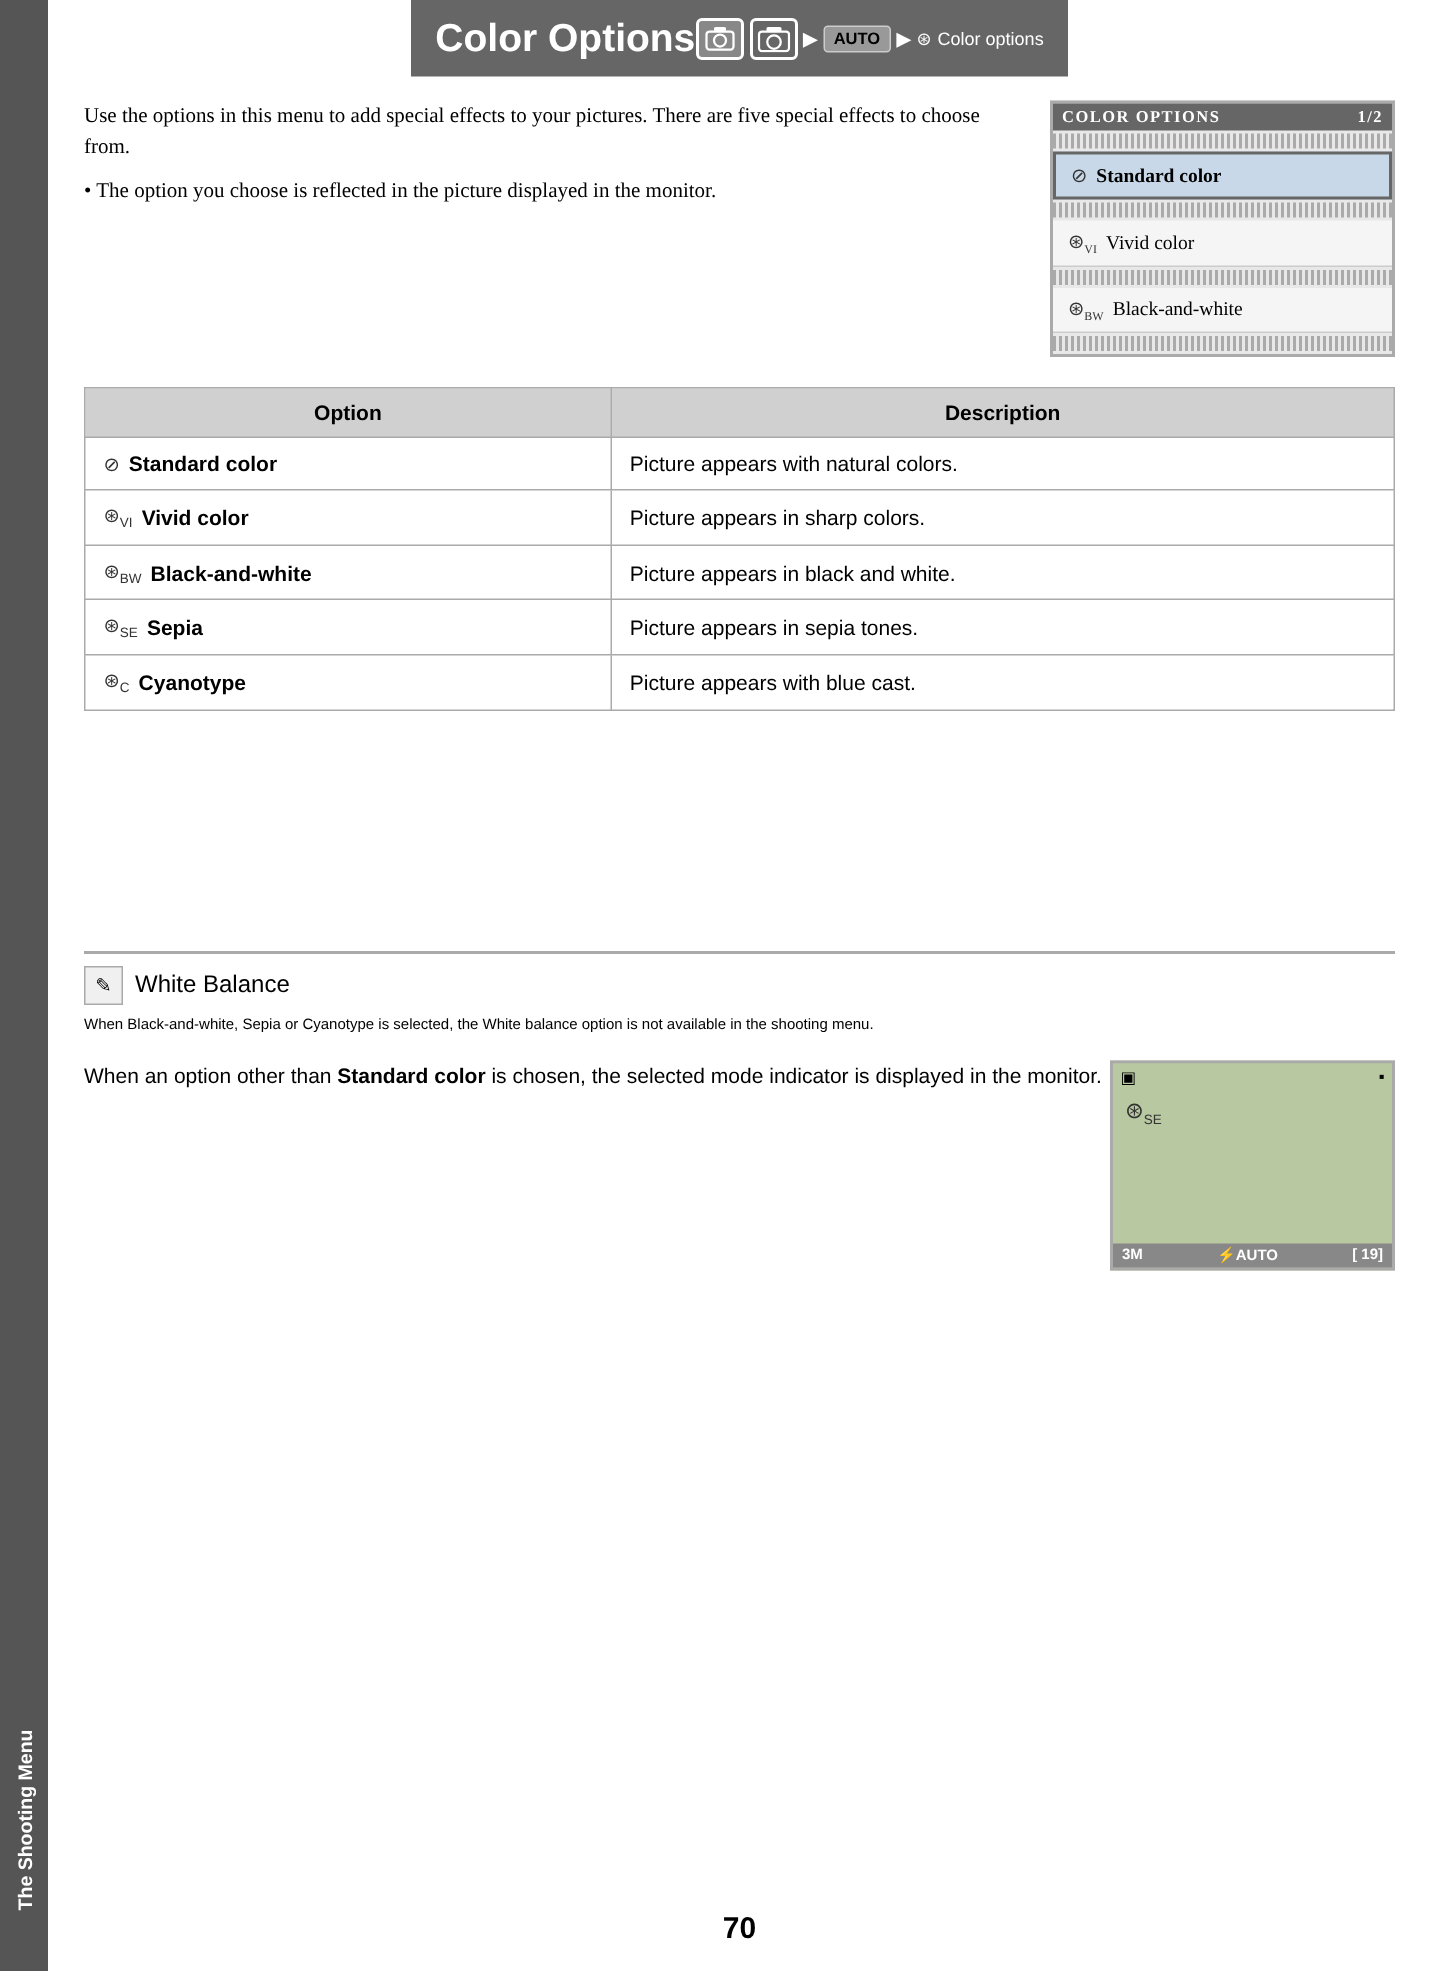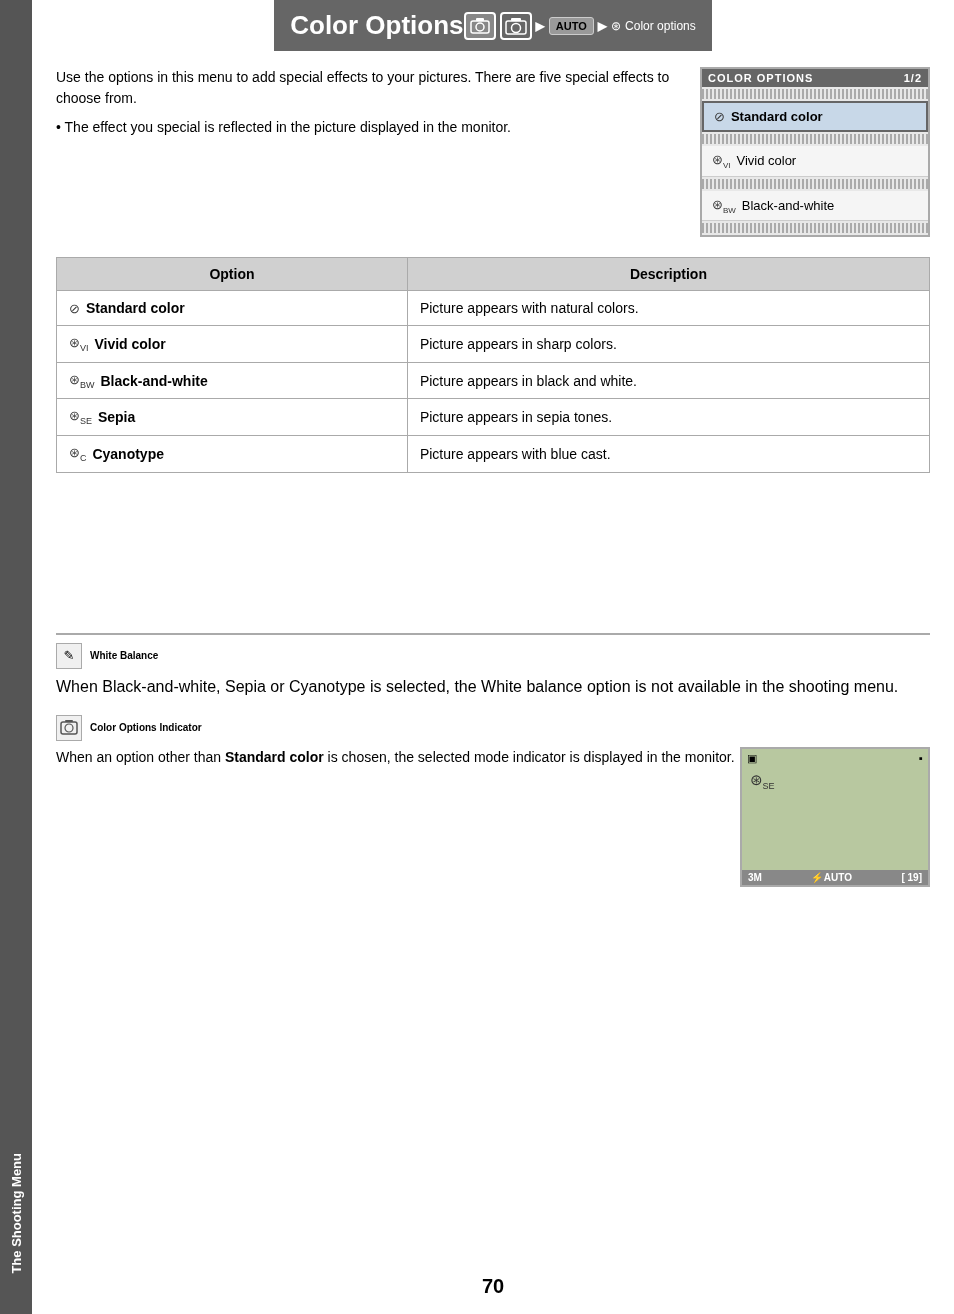--- a/index.html
+++ b/index.html
@@ -103,6 +103,7 @@
       display: flex;
       gap: 16px;
       margin-bottom: 20px;
+      font-family: Liberation Serif, serif;
     }
     .intro-text {
       flex: 1;

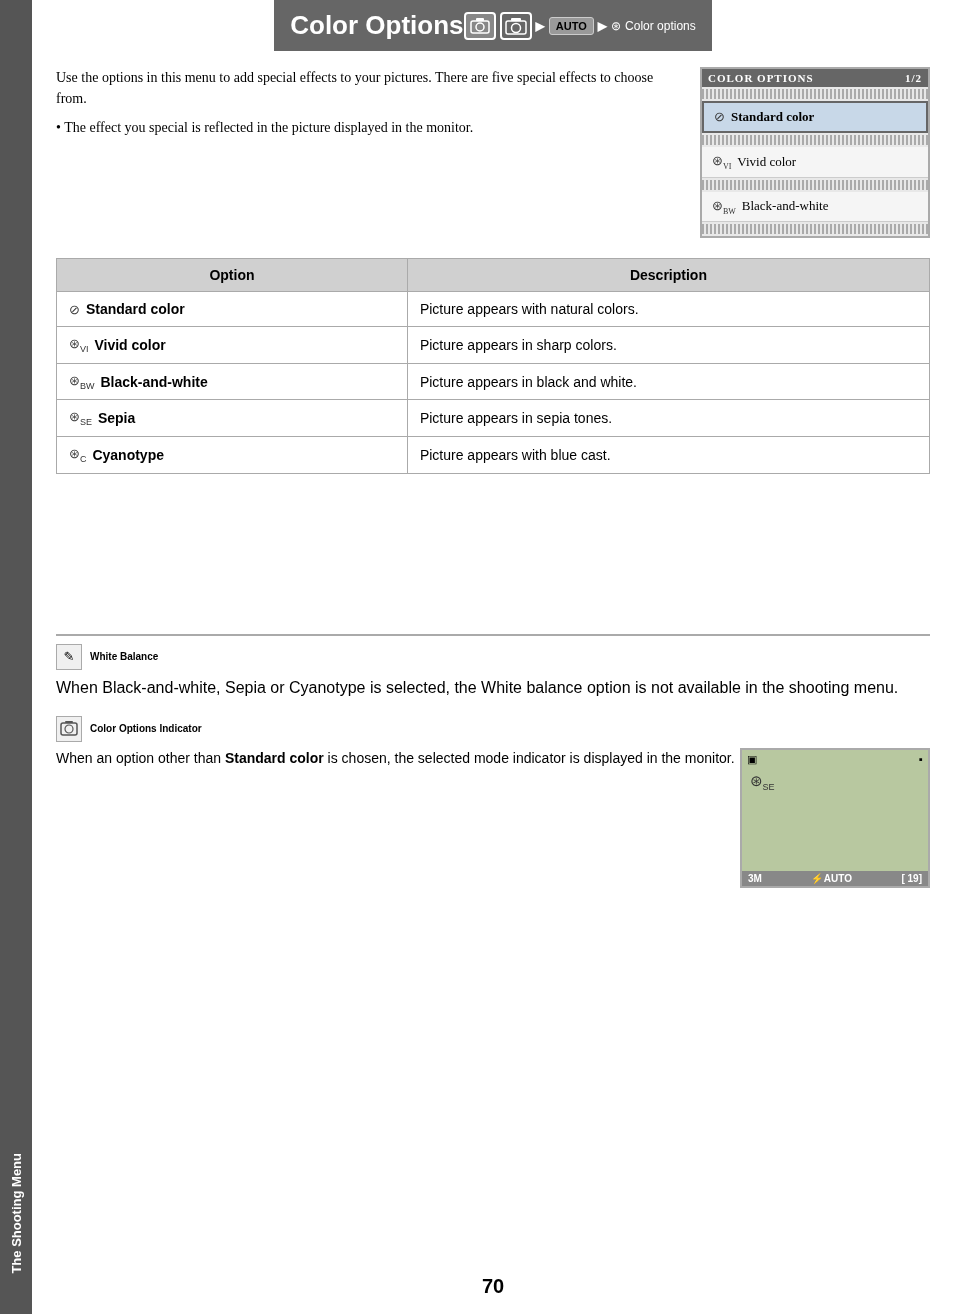--- a/index.html
+++ b/index.html
@@ -331,7 +331,7 @@
       <div class="intro-text">
         <p>Use the options in this menu to add special effects to your pictures. There are five special effects to choose from.</p>
         <ul>
-          <li>The effect you special is reflected in the picture displayed in the monitor.</li>
+          <li>The option you choose is reflected in the picture displayed in the monitor.</li>
         </ul>
       </div>
 

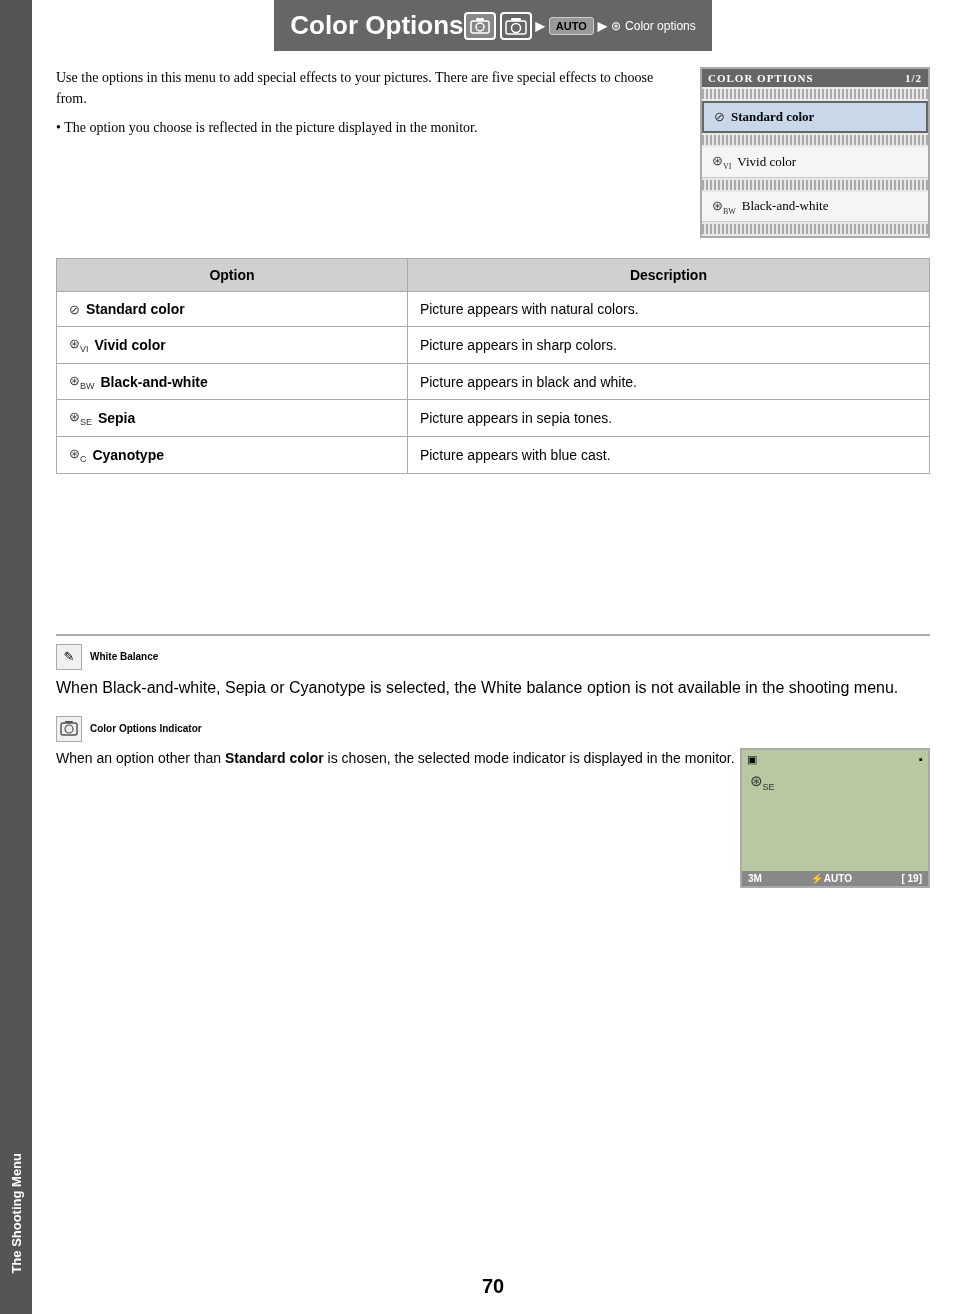--- a/index.html
+++ b/index.html
@@ -214,8 +214,8 @@
       background: #f0f0f0;
     }
     .note-title {
-      font-weight: bold;
-      font-size: 10px;
+      font-weight: normal;
+      font-size: 16px;
     }
     .note-body {
       font-size: 16px;

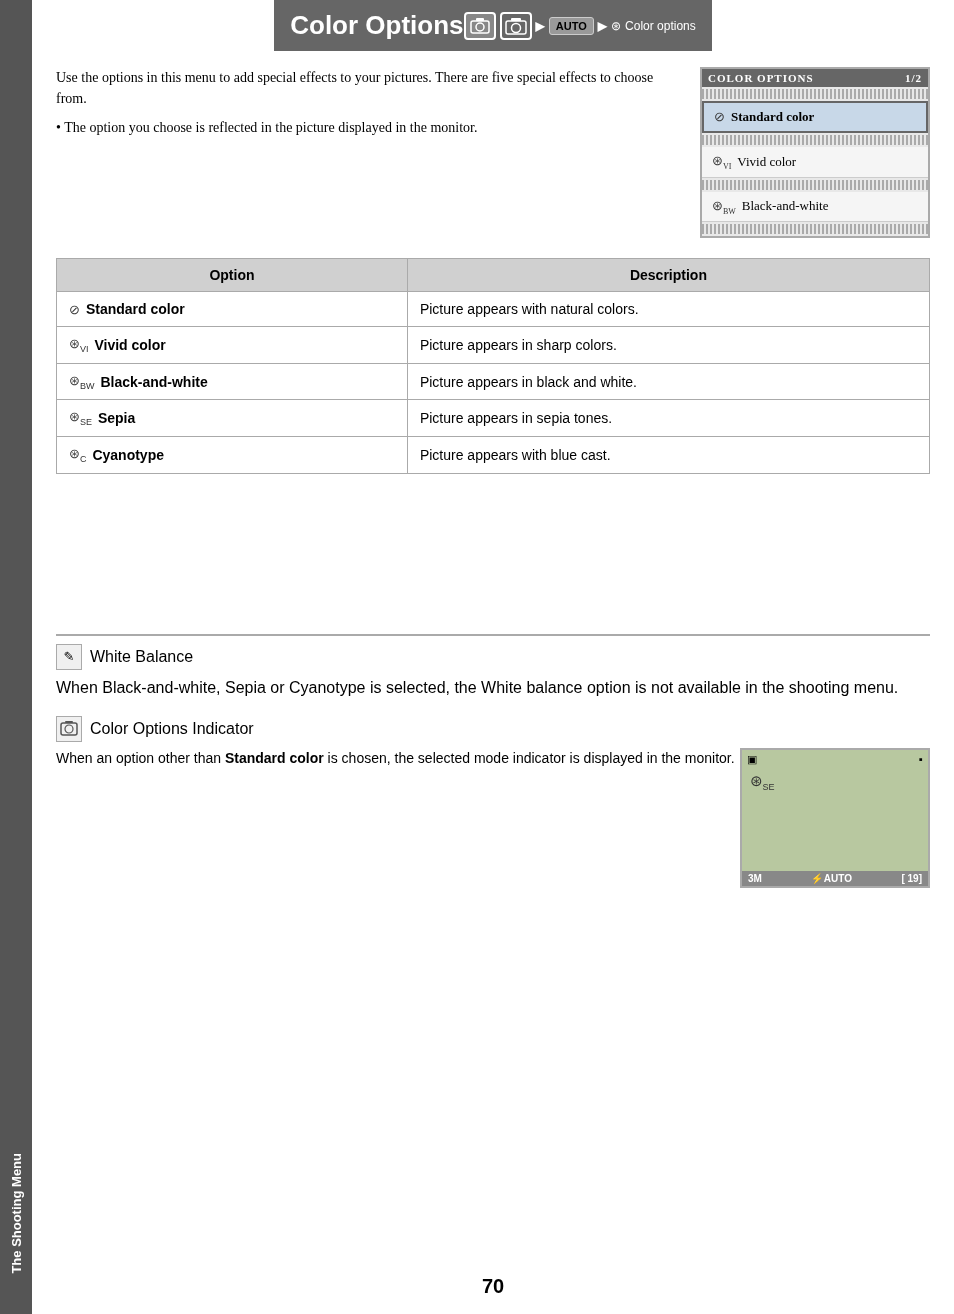--- a/index.html
+++ b/index.html
@@ -218,7 +218,7 @@
       font-size: 16px;
     }
     .note-body {
-      font-size: 16px;
+      font-size: 10px;
       line-height: 1.5;
     }
     

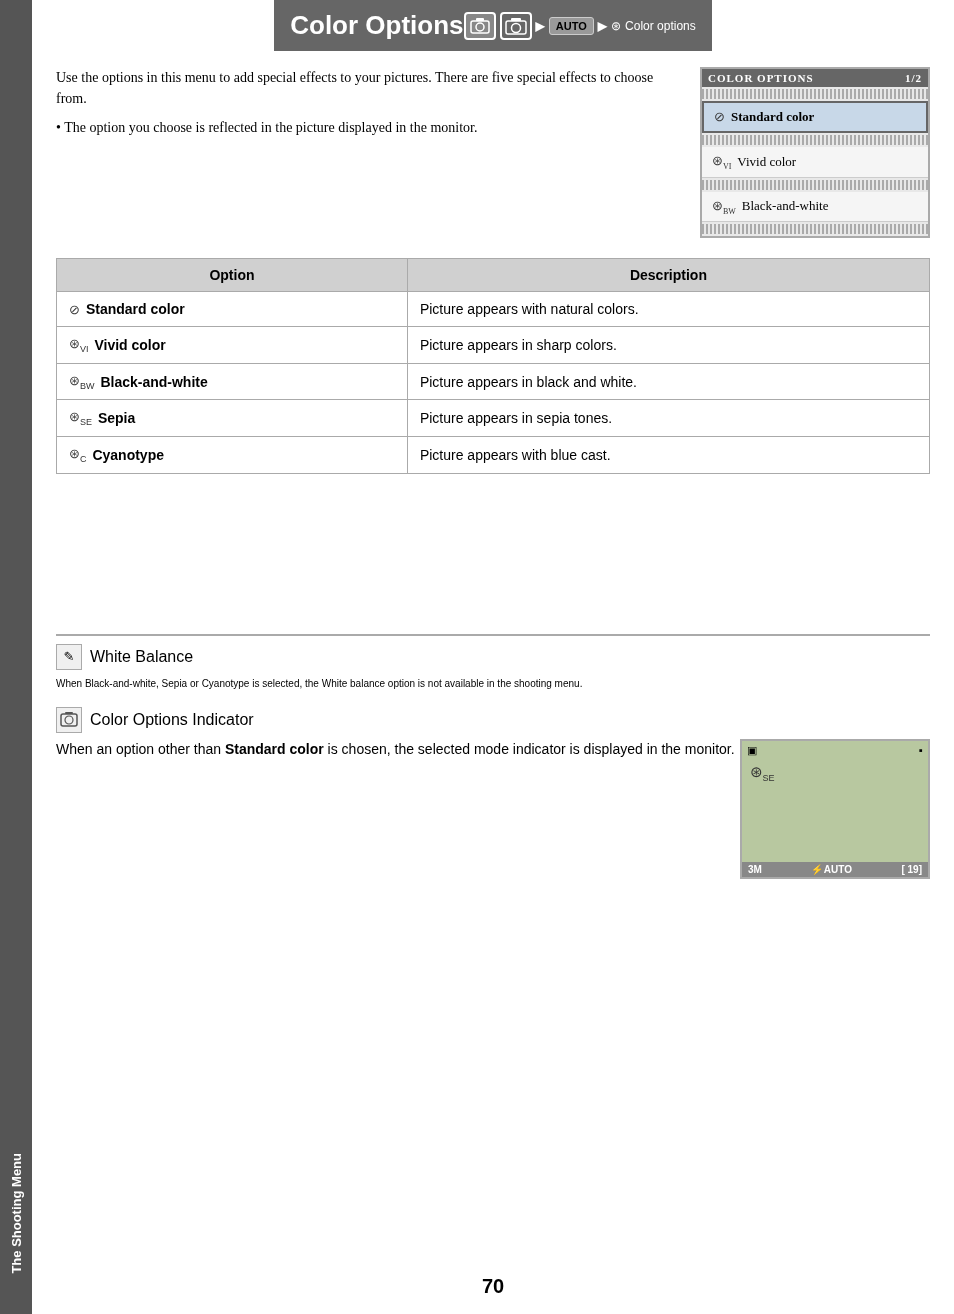--- a/index.html
+++ b/index.html
@@ -431,16 +431,6 @@
       </div>
 
       <div class="note-block">
-        <div class="note-header">
-          <div class="note-icon-box">
-            <svg width="18" height="18" viewBox="0 0 18 18">
-              <rect x="1" y="3" width="16" height="12" rx="2" fill="none" stroke="#555" stroke-width="1.5"></rect>
-              <circle cx="9" cy="9" r="4" fill="none" stroke="#555" stroke-width="1.2"></circle>
-              <rect x="5" y="1" width="8" height="2" rx="1" fill="#555"></rect>
-            </svg>
-          </div>
-          <span class="note-title">Color Options Indicator</span>
-        </div>
         <div class="indicator-section">
           <div class="indicator-text">
             <span>When an option other than </span><strong>Standard color</strong><span> is chosen, the selected mode indicator is displayed in the monitor.</span>

